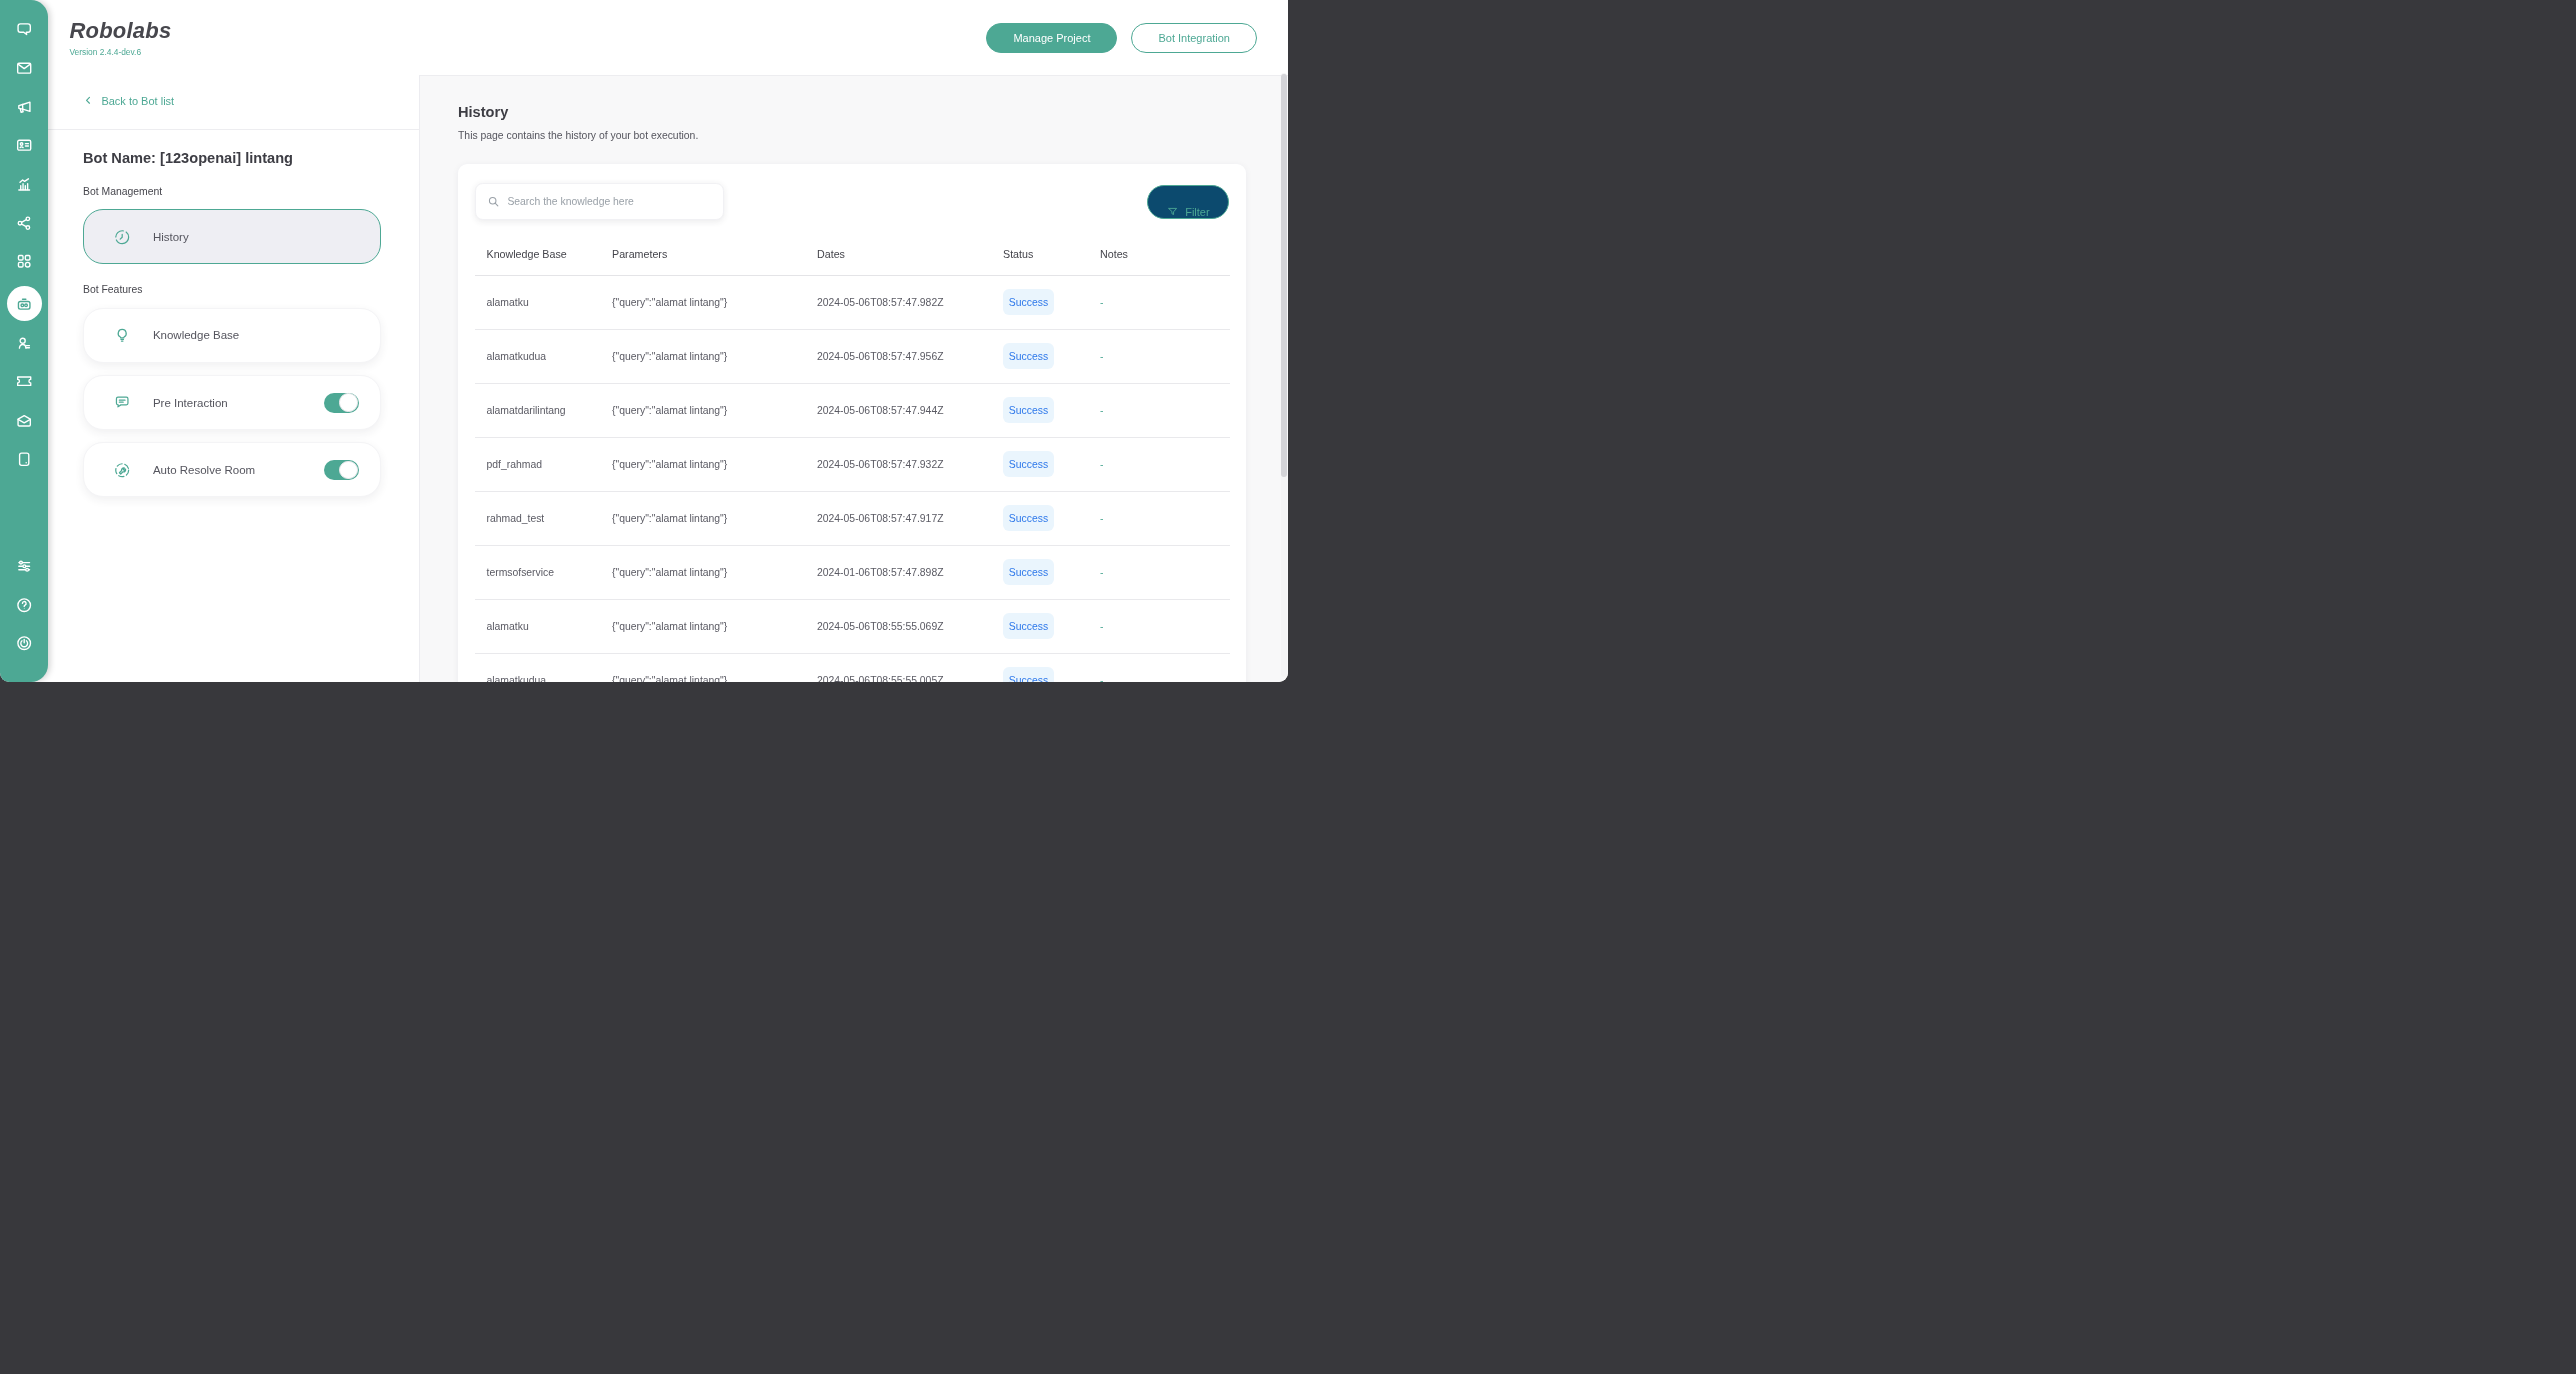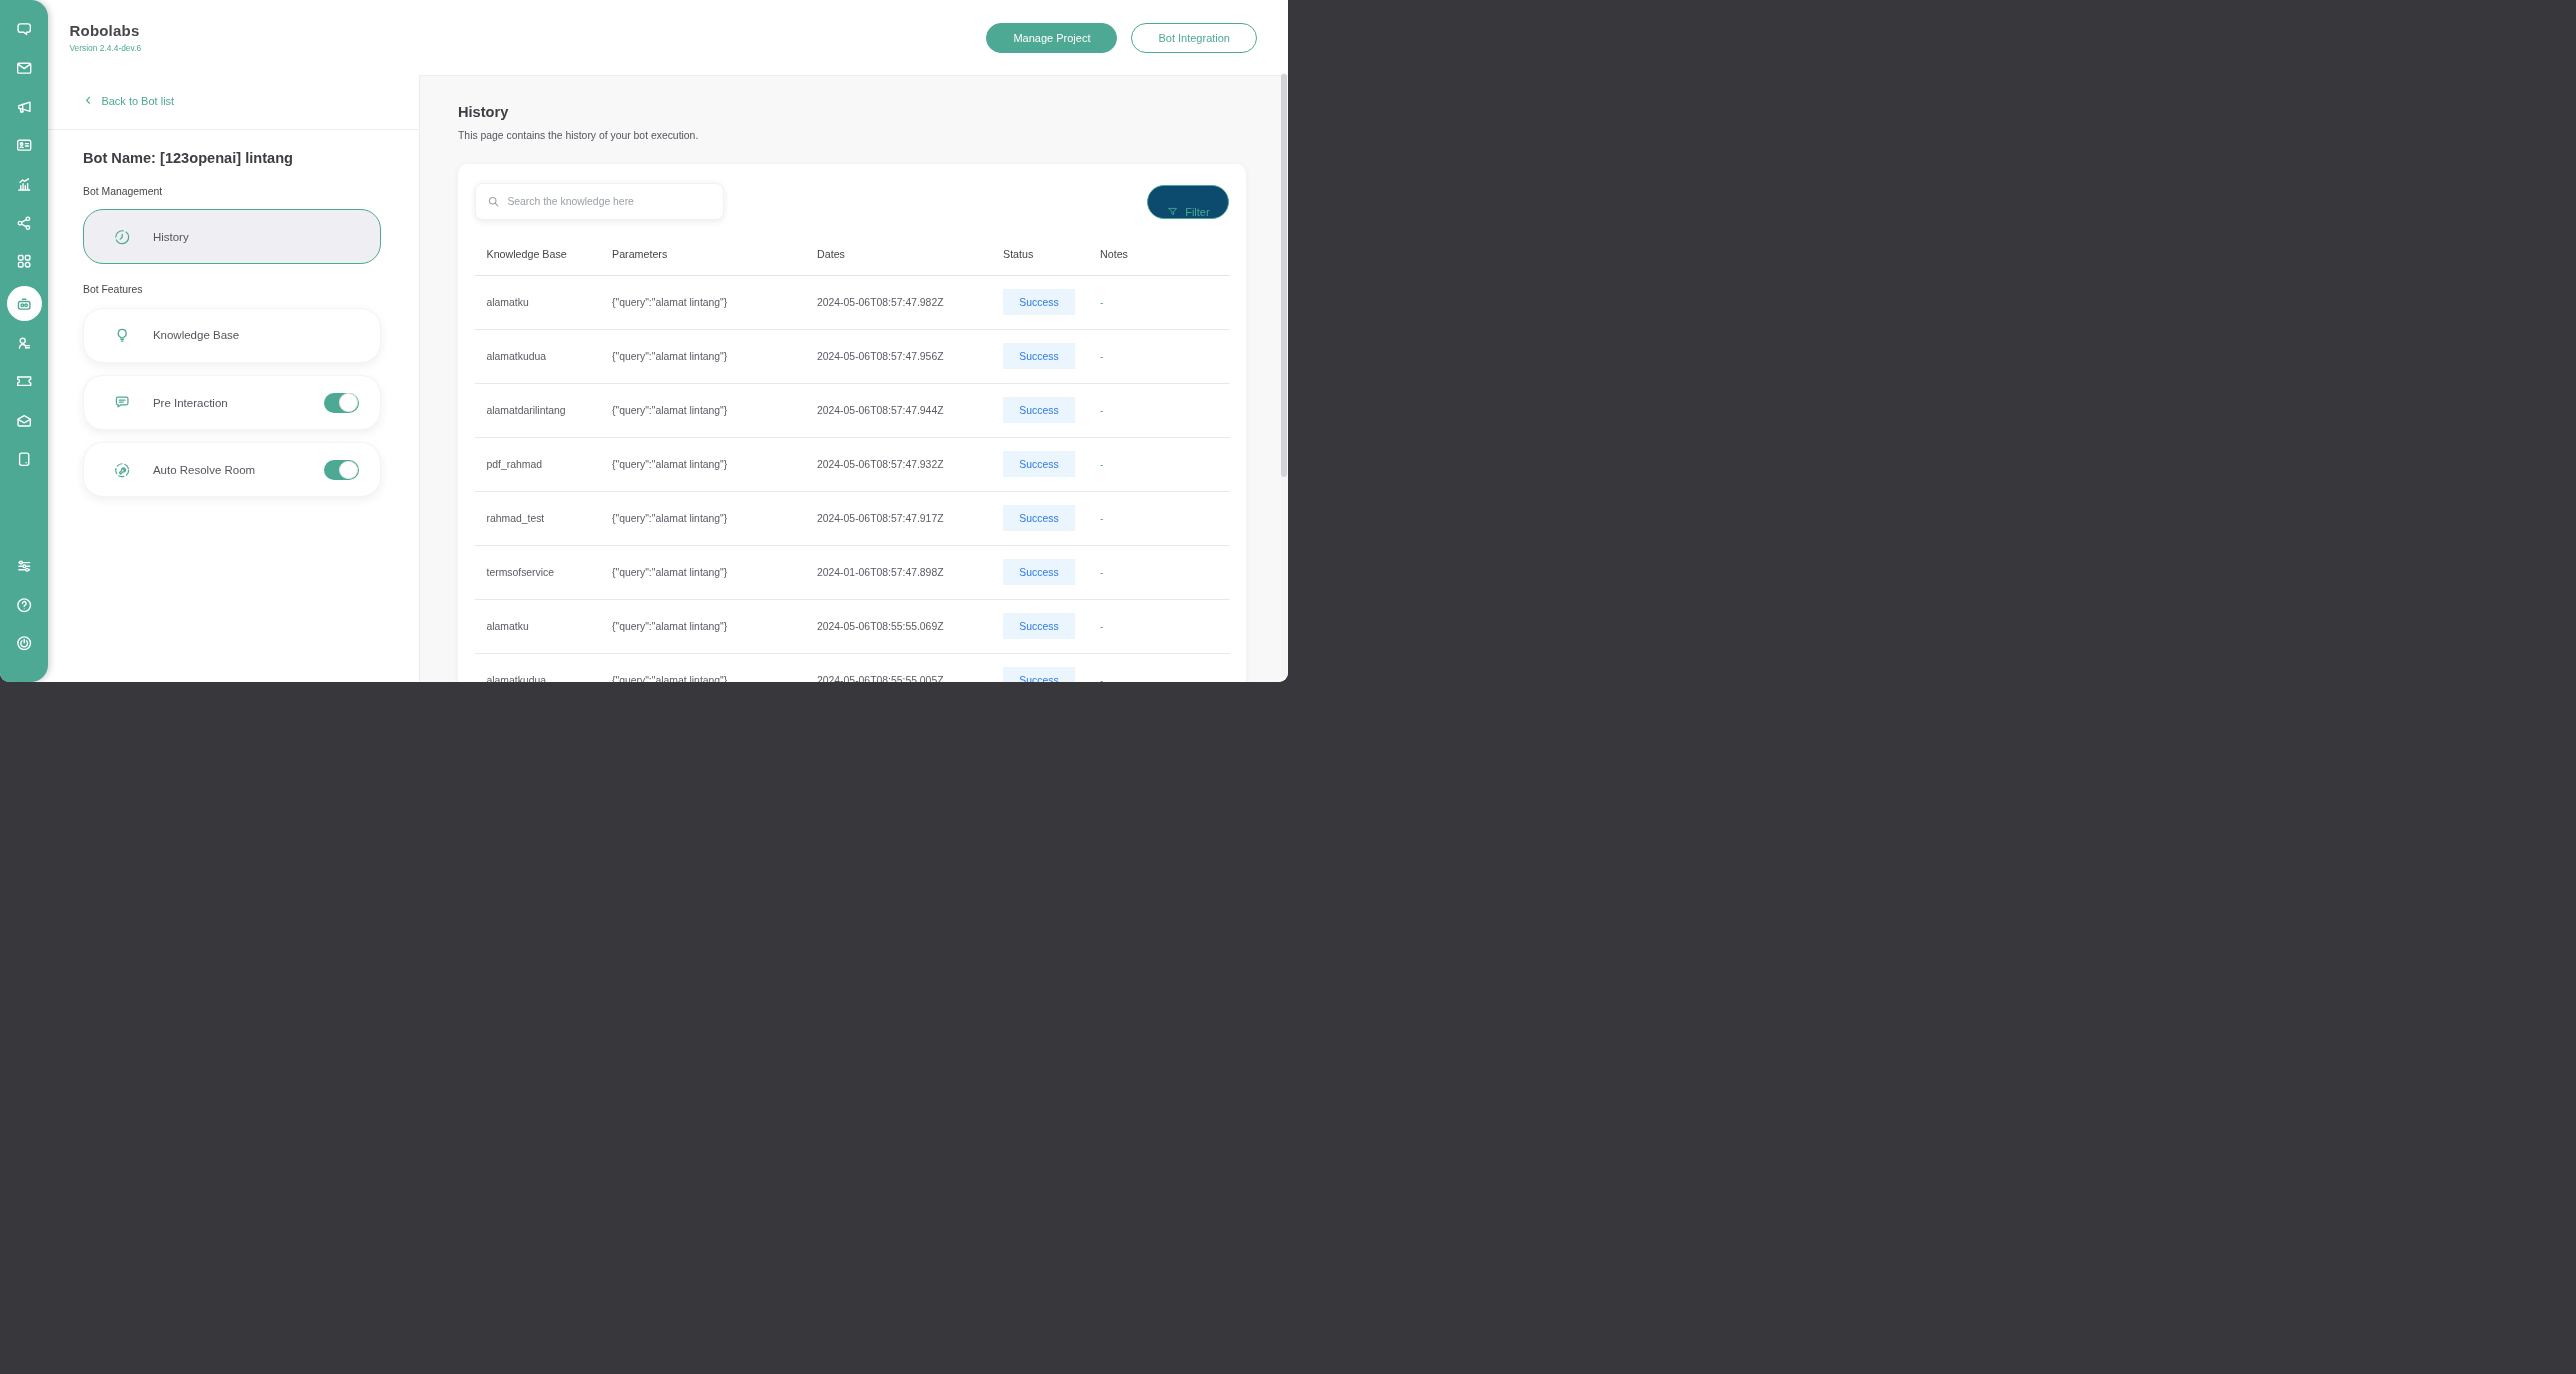--- a/index.html
+++ b/index.html
@@ -40,7 +40,7 @@
     height:75px; background:#ffffff; display:flex; align-items:center;
     padding:0 31px 0 21.5px; flex:0 0 75px;
   }
-  .brand h1 { font-size:15px; font-weight:700; color:#47474d; letter-spacing:0.2px; }
+  .brand h1 { font-size:22px; font-weight:700; color:#47474d; letter-spacing:0.2px;font-style:italic; }
   .version { font-size:8.4px; color:#4DA894; margin-top:3.8px; }
   .topbar-actions { margin-left:auto; display:flex; gap:14px; align-items:center; }
   .btn {

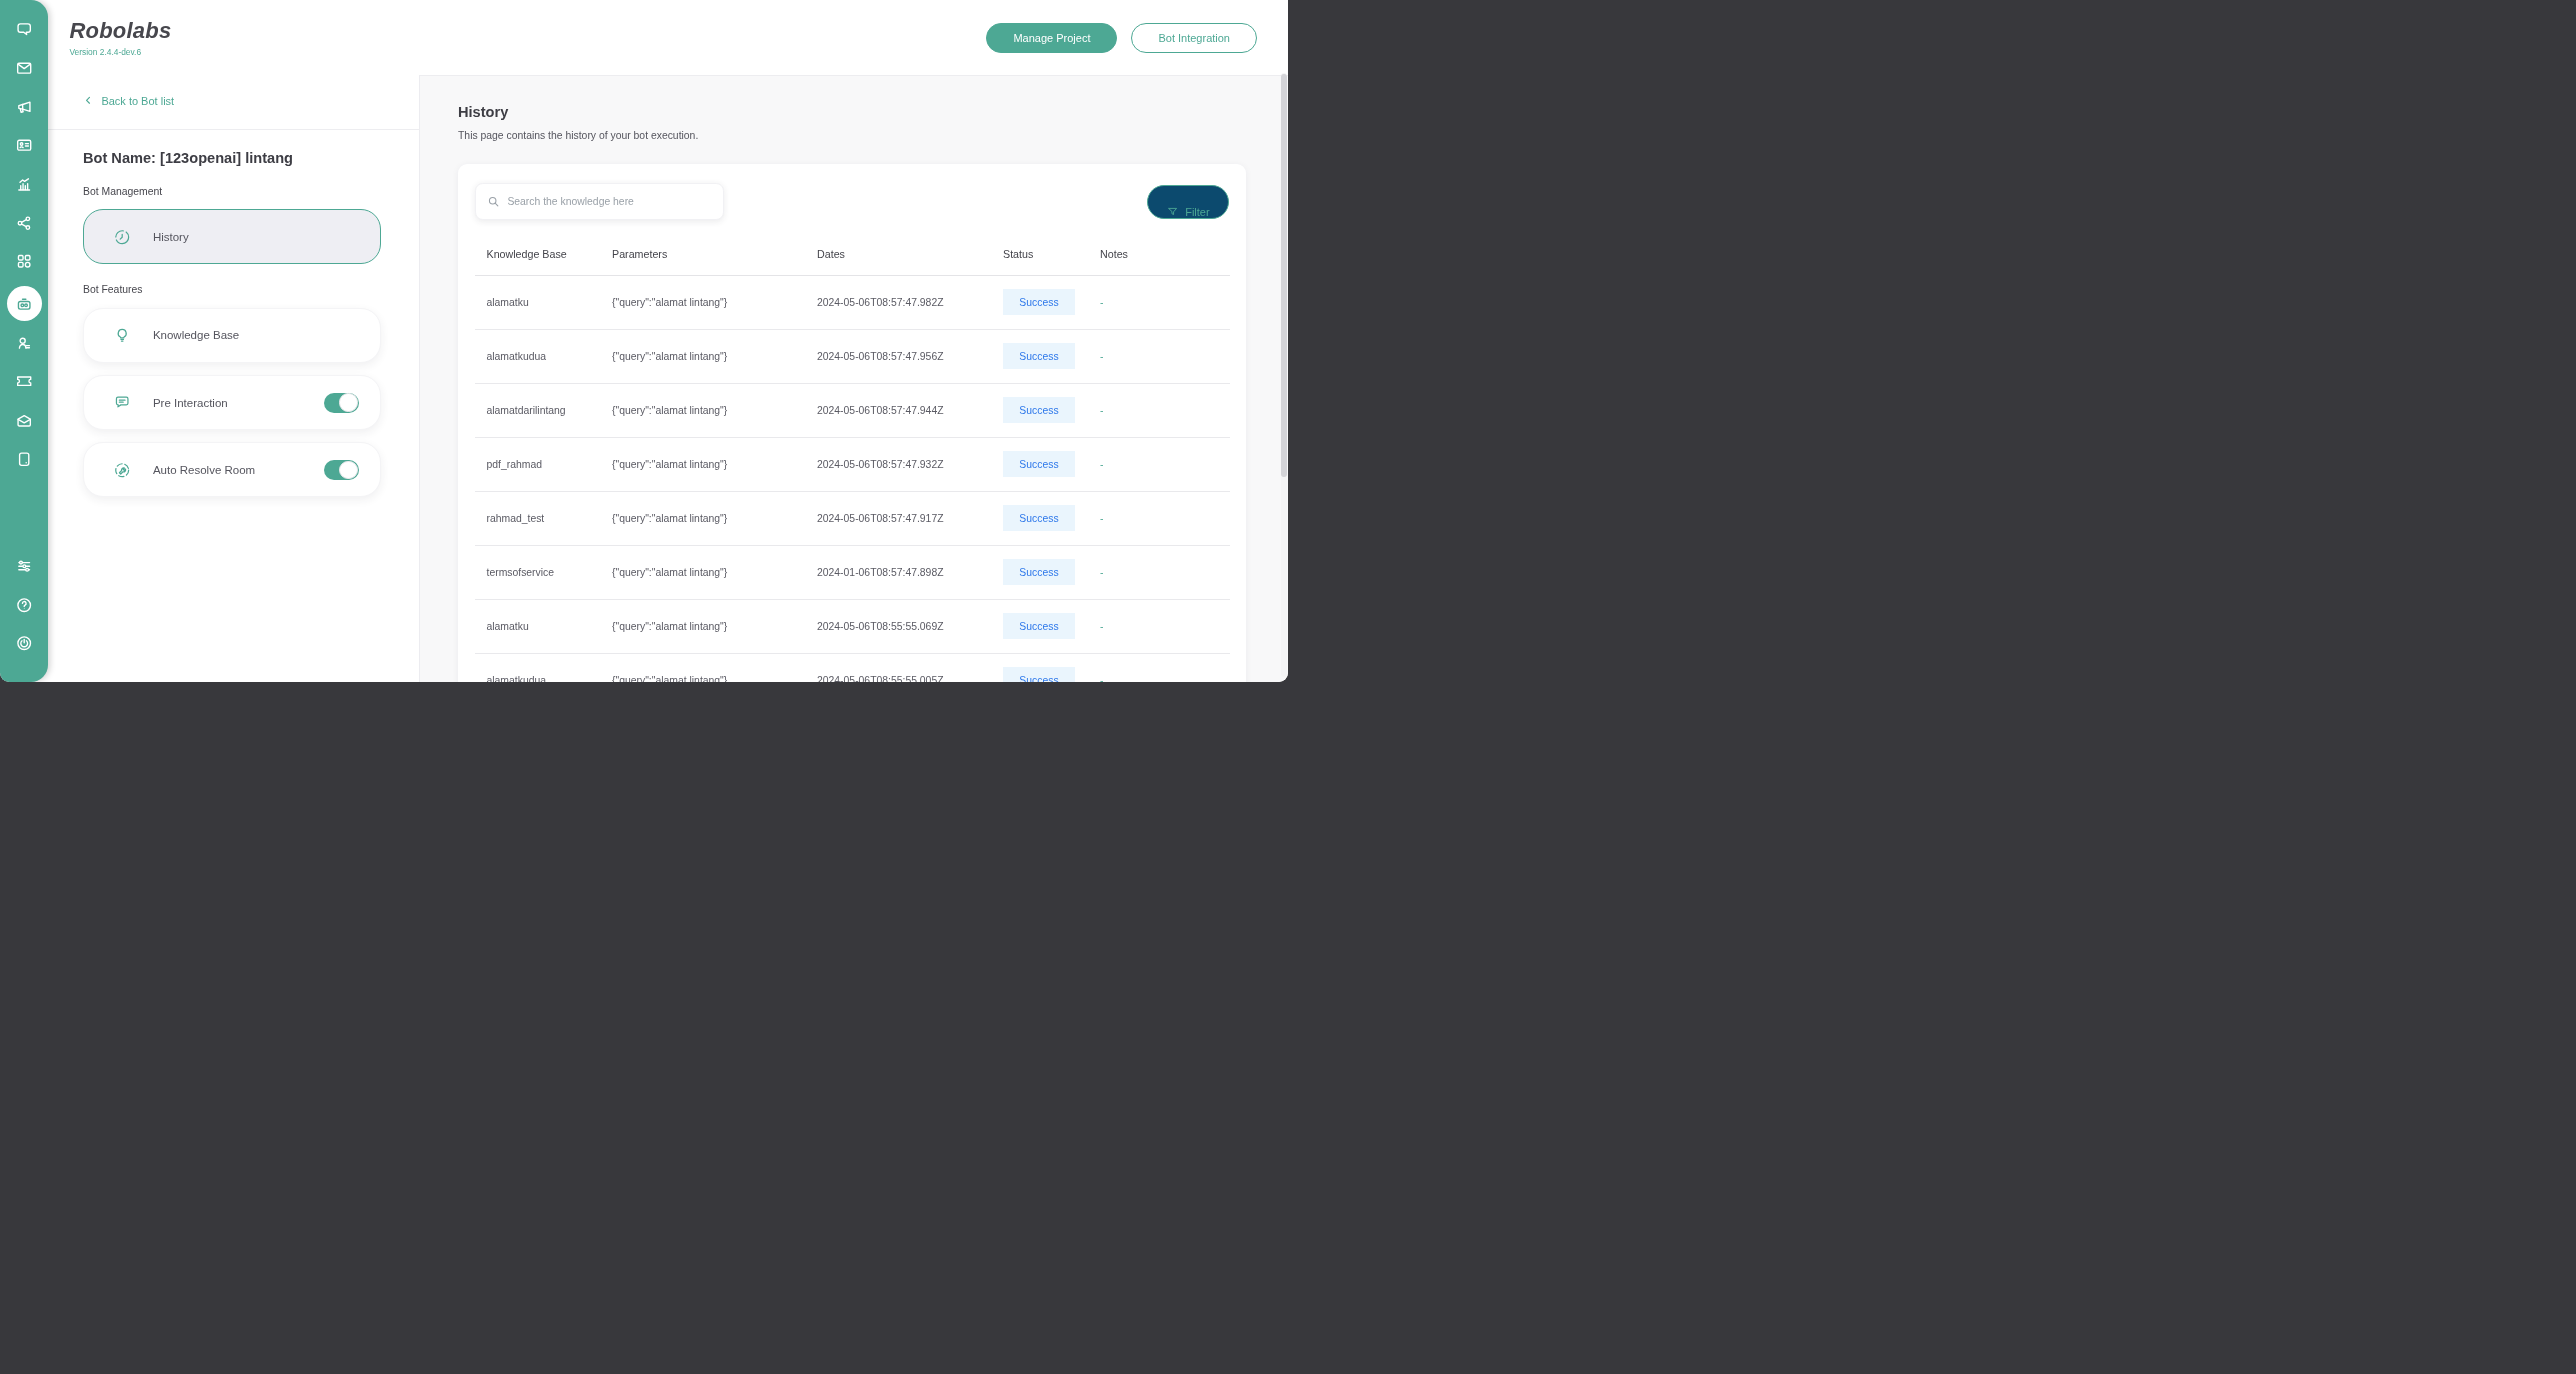--- a/index.html
+++ b/index.html
@@ -129,9 +129,9 @@
   }
   tbody tr:last-child td { border-bottom:none; }
   .badge {
-    display:inline-block; width:72px; text-align:center; padding:7.7px 0;
+    display:inline-block; width:51px; text-align:center; padding:7.7px 0;
     background:#EAF5FD; color:#2E78EA; font-size:10.4px; font-weight:500;
-    border-radius:0;
+    border-radius:6px;
   }
   td.notes { color:#4DA894; }
   

